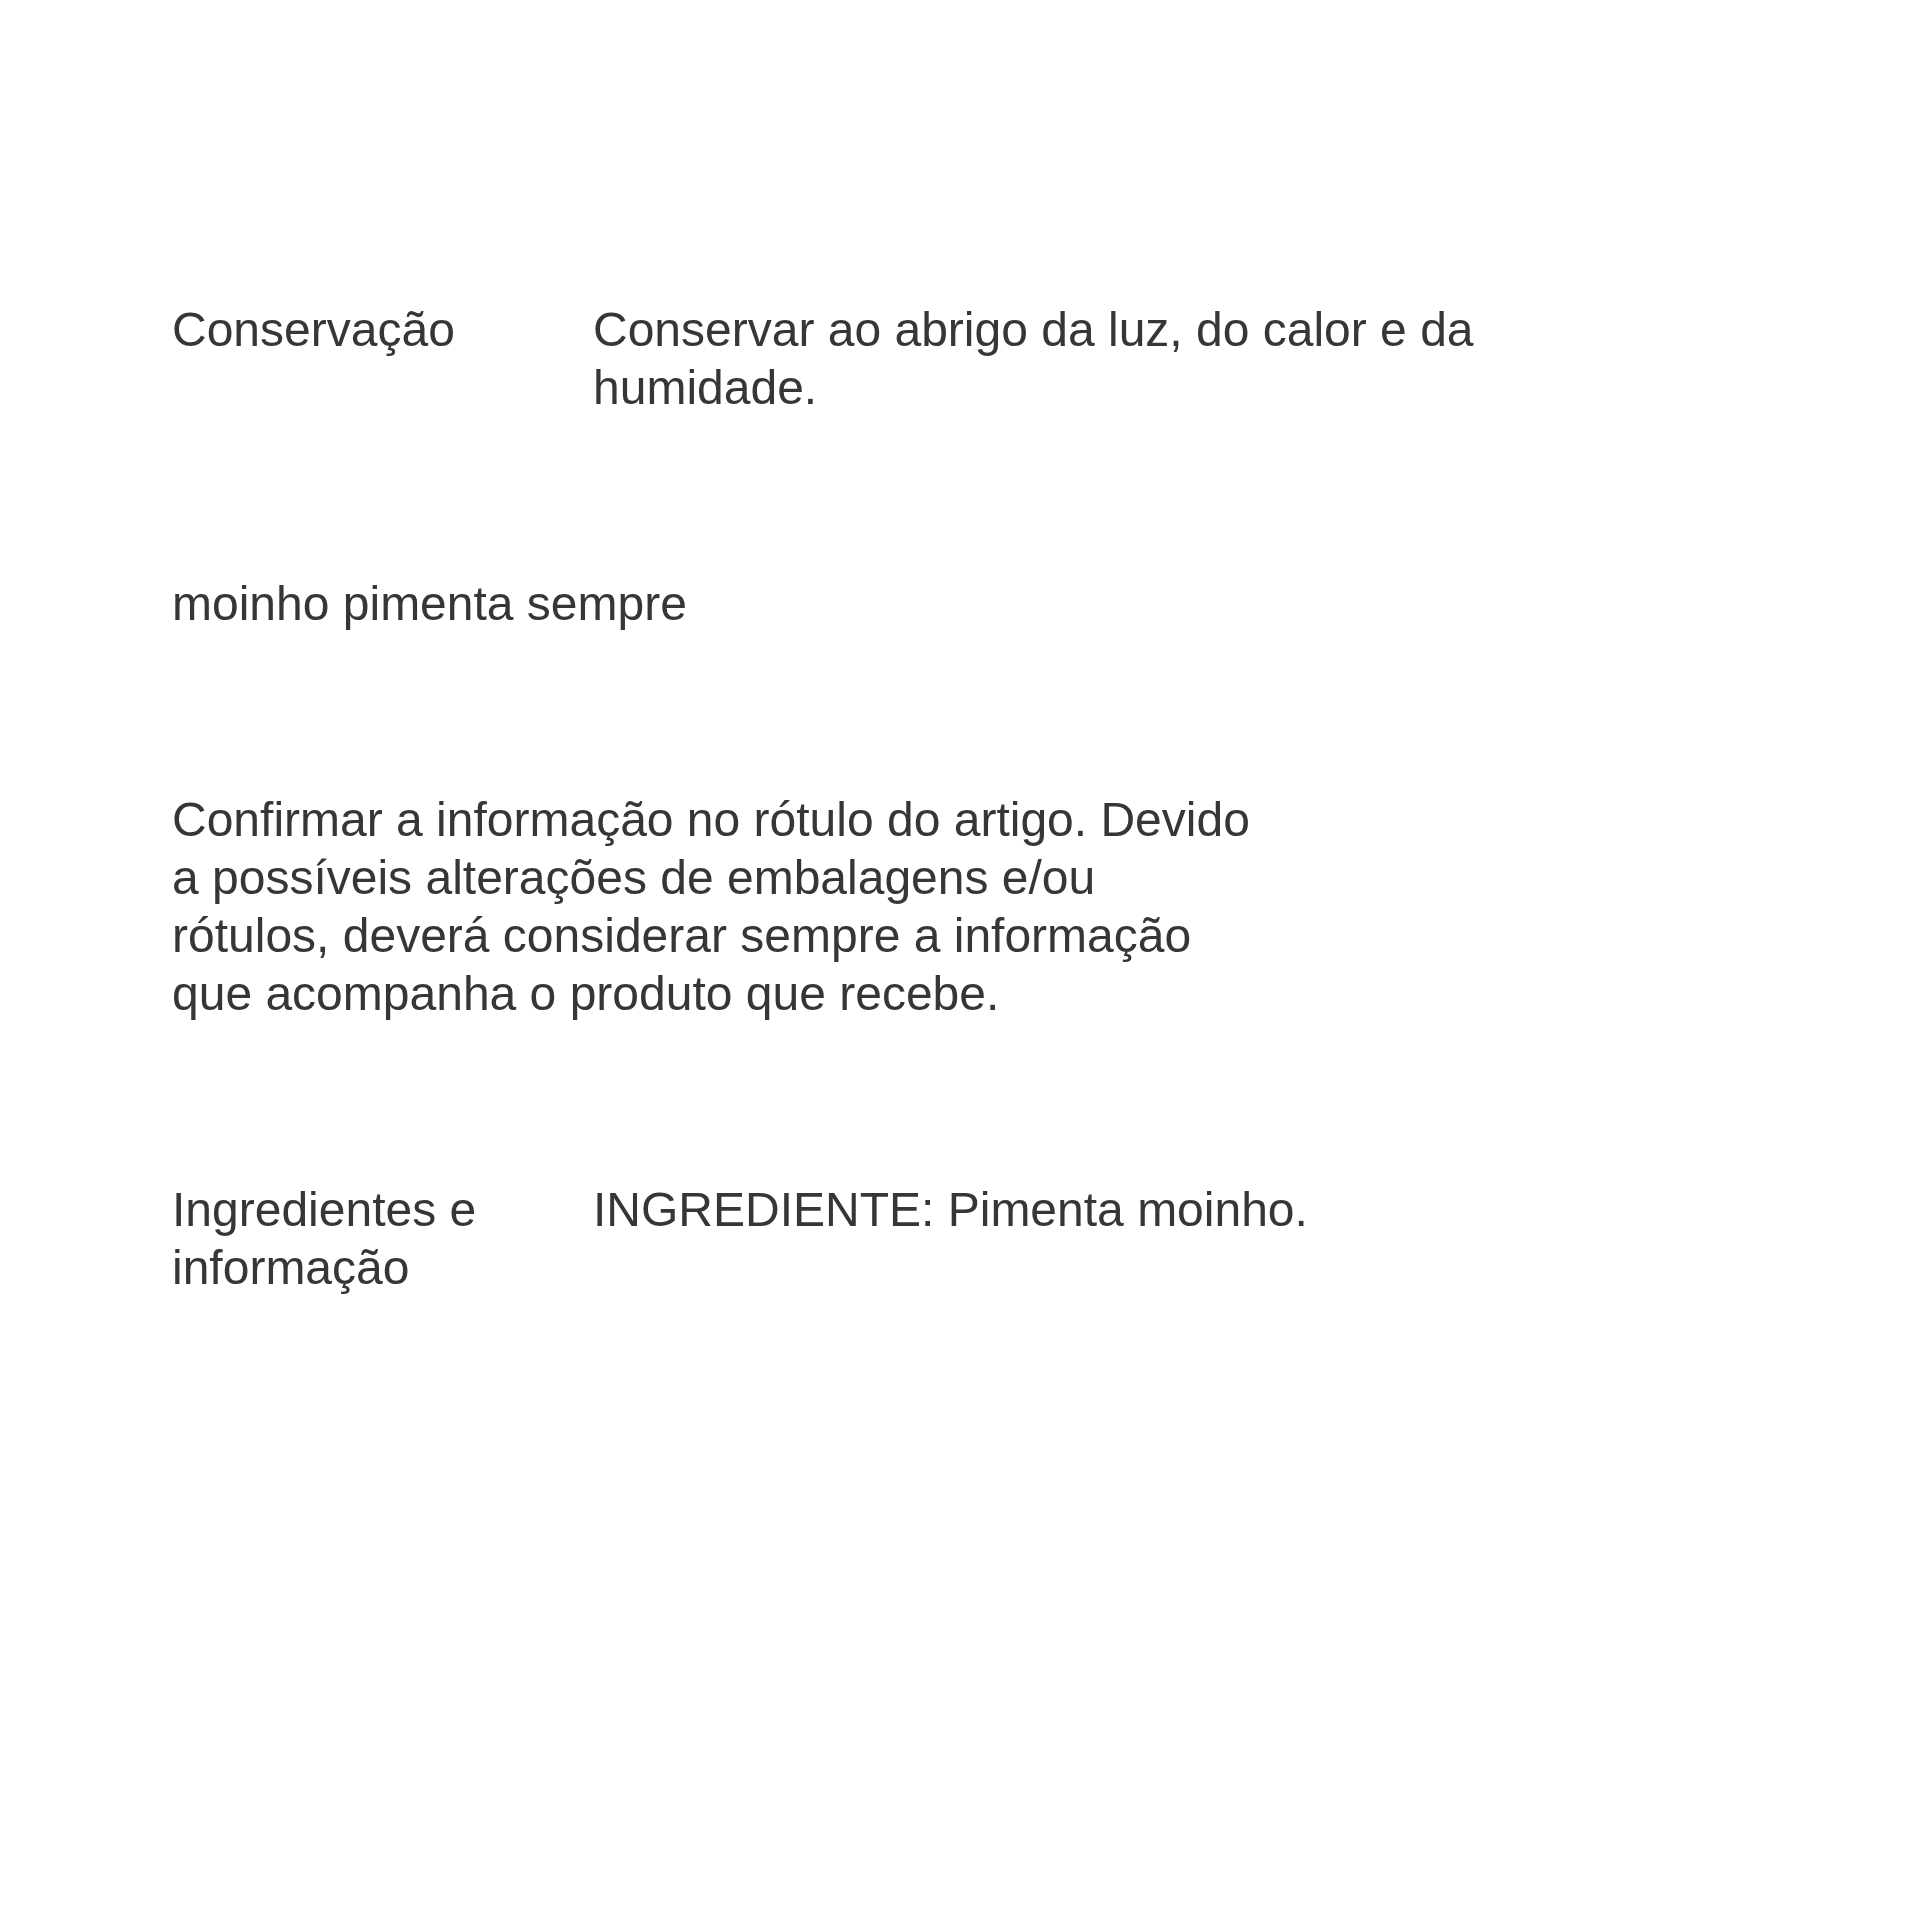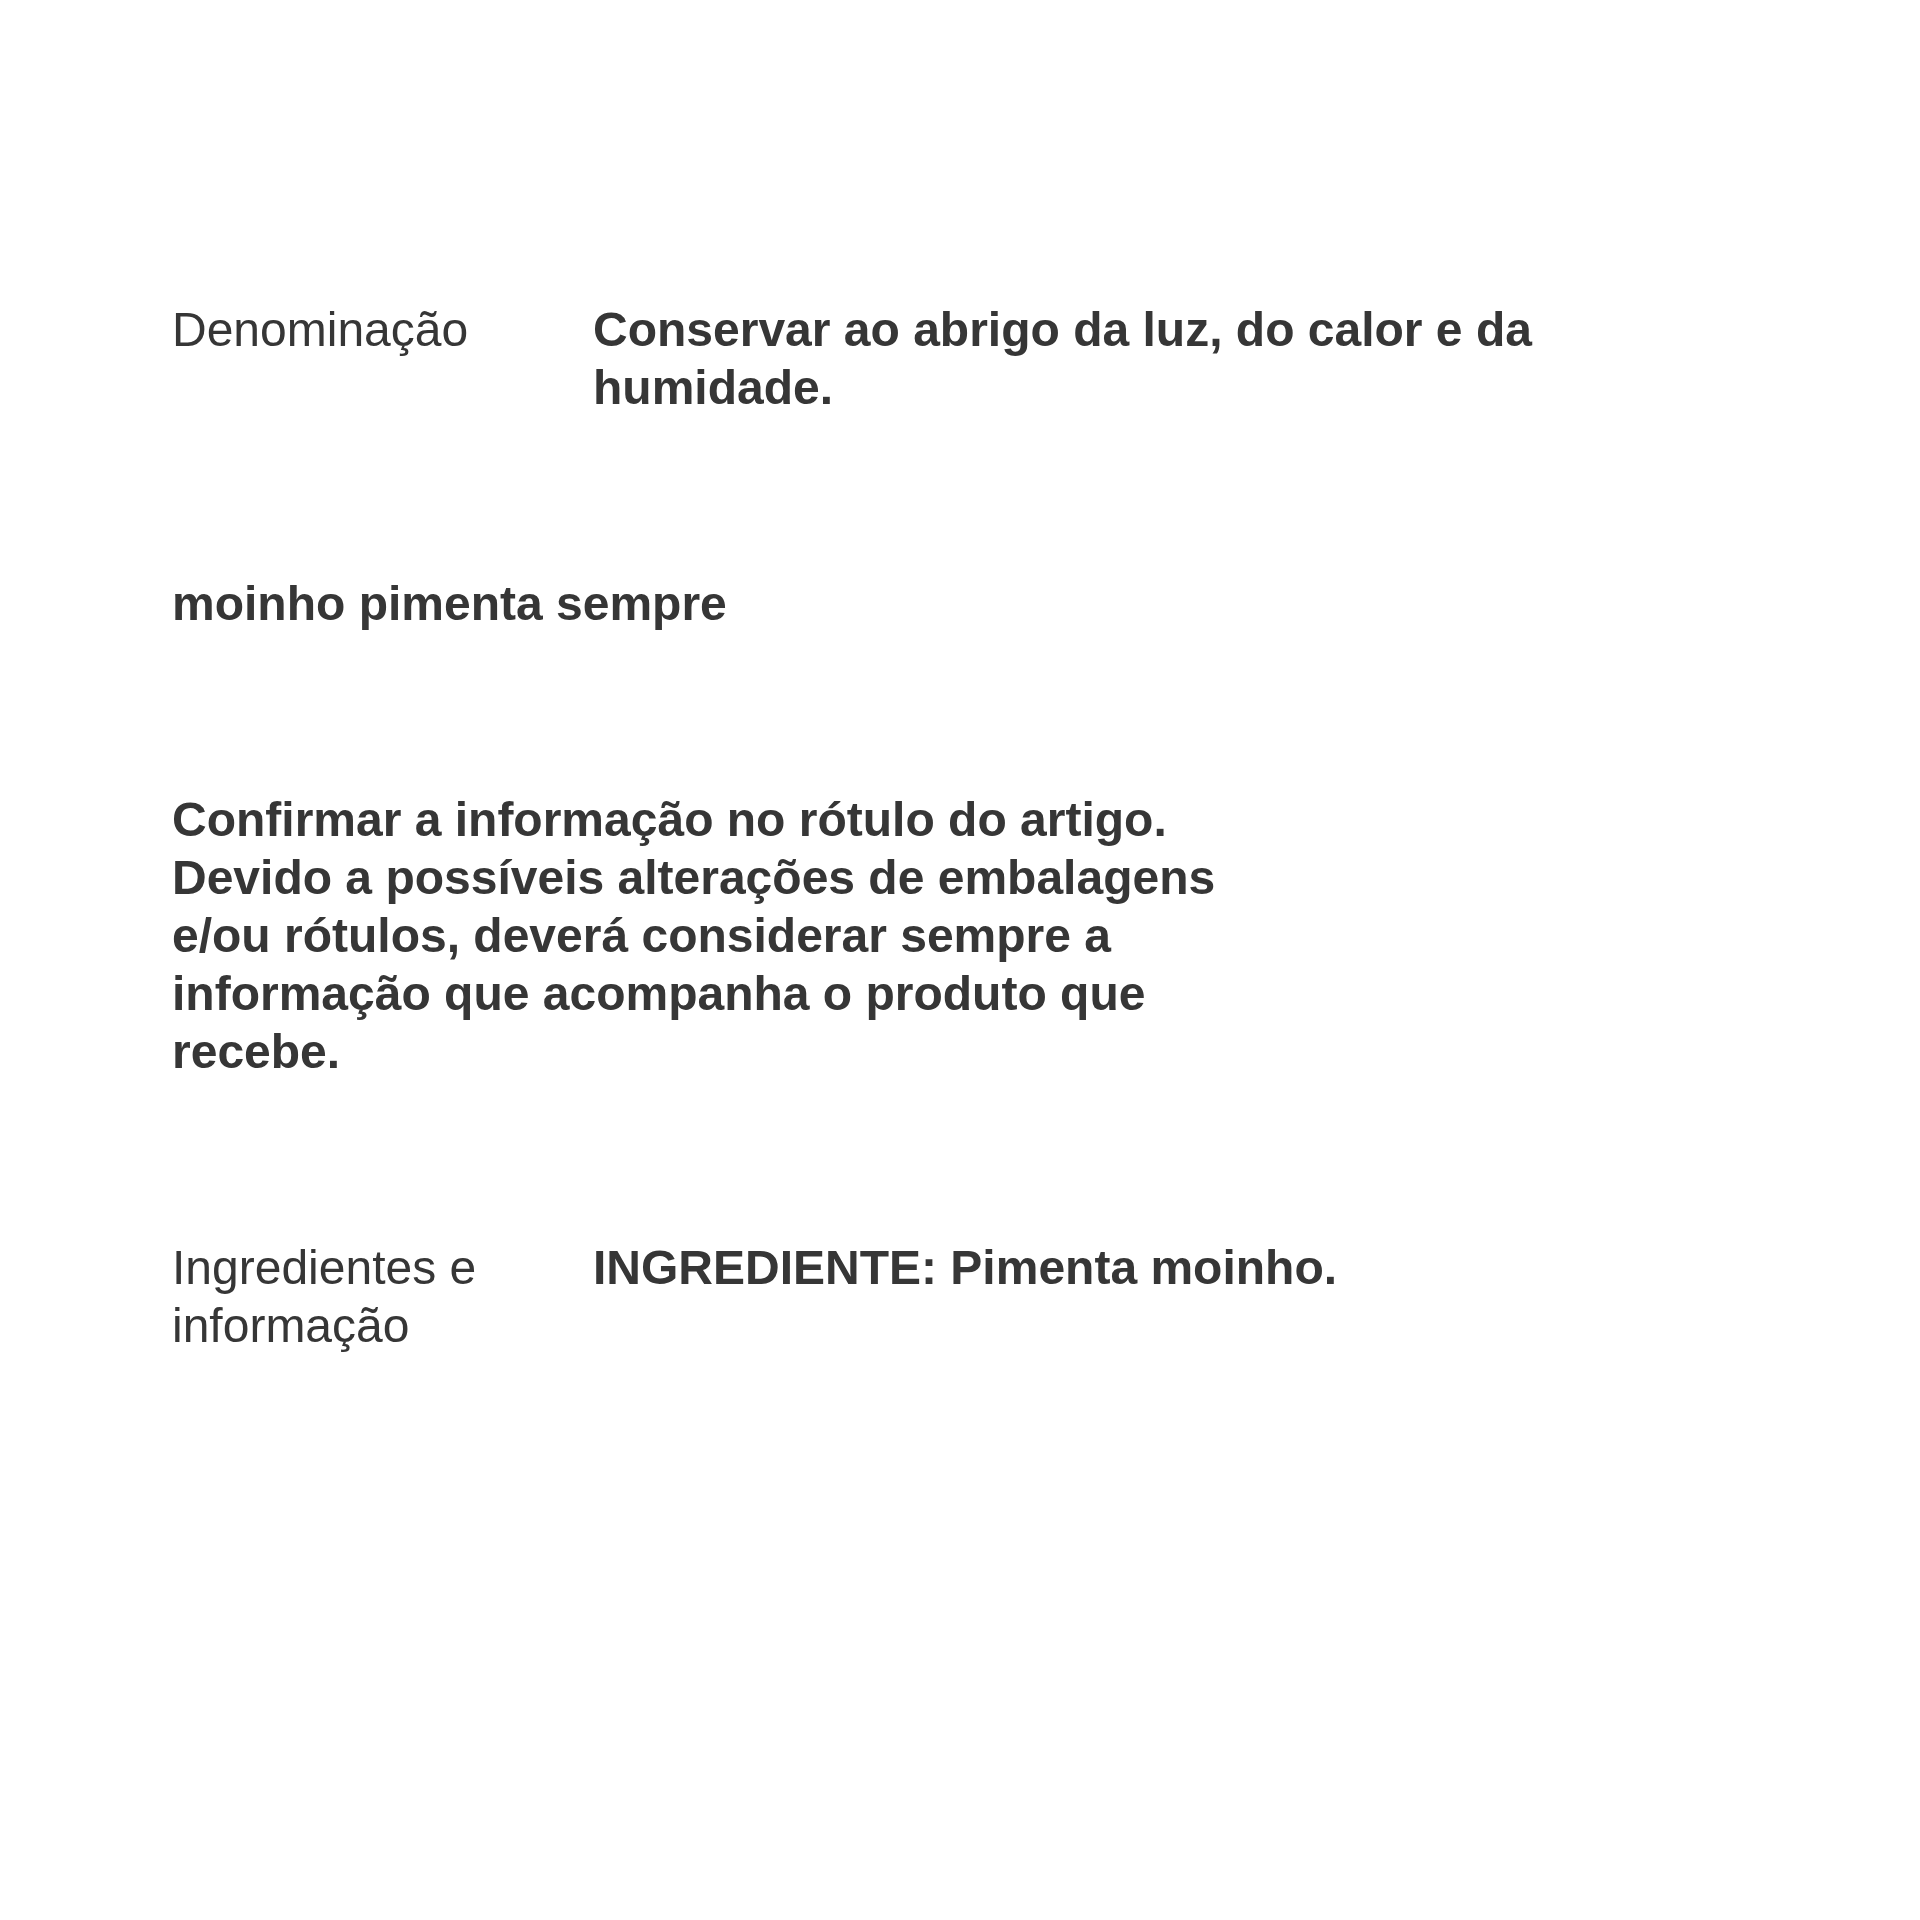--- a/index.html
+++ b/index.html
@@ -48,7 +48,7 @@
 <main class="details">
 
   <div class="spec-row">
-    <div class="spec-label">Denominação</div>
+    <div class="spec-label">Conservação</div>
     <div class="spec-value">Conservar ao abrigo da luz, do calor e da humidade.</div>
   </div>
 

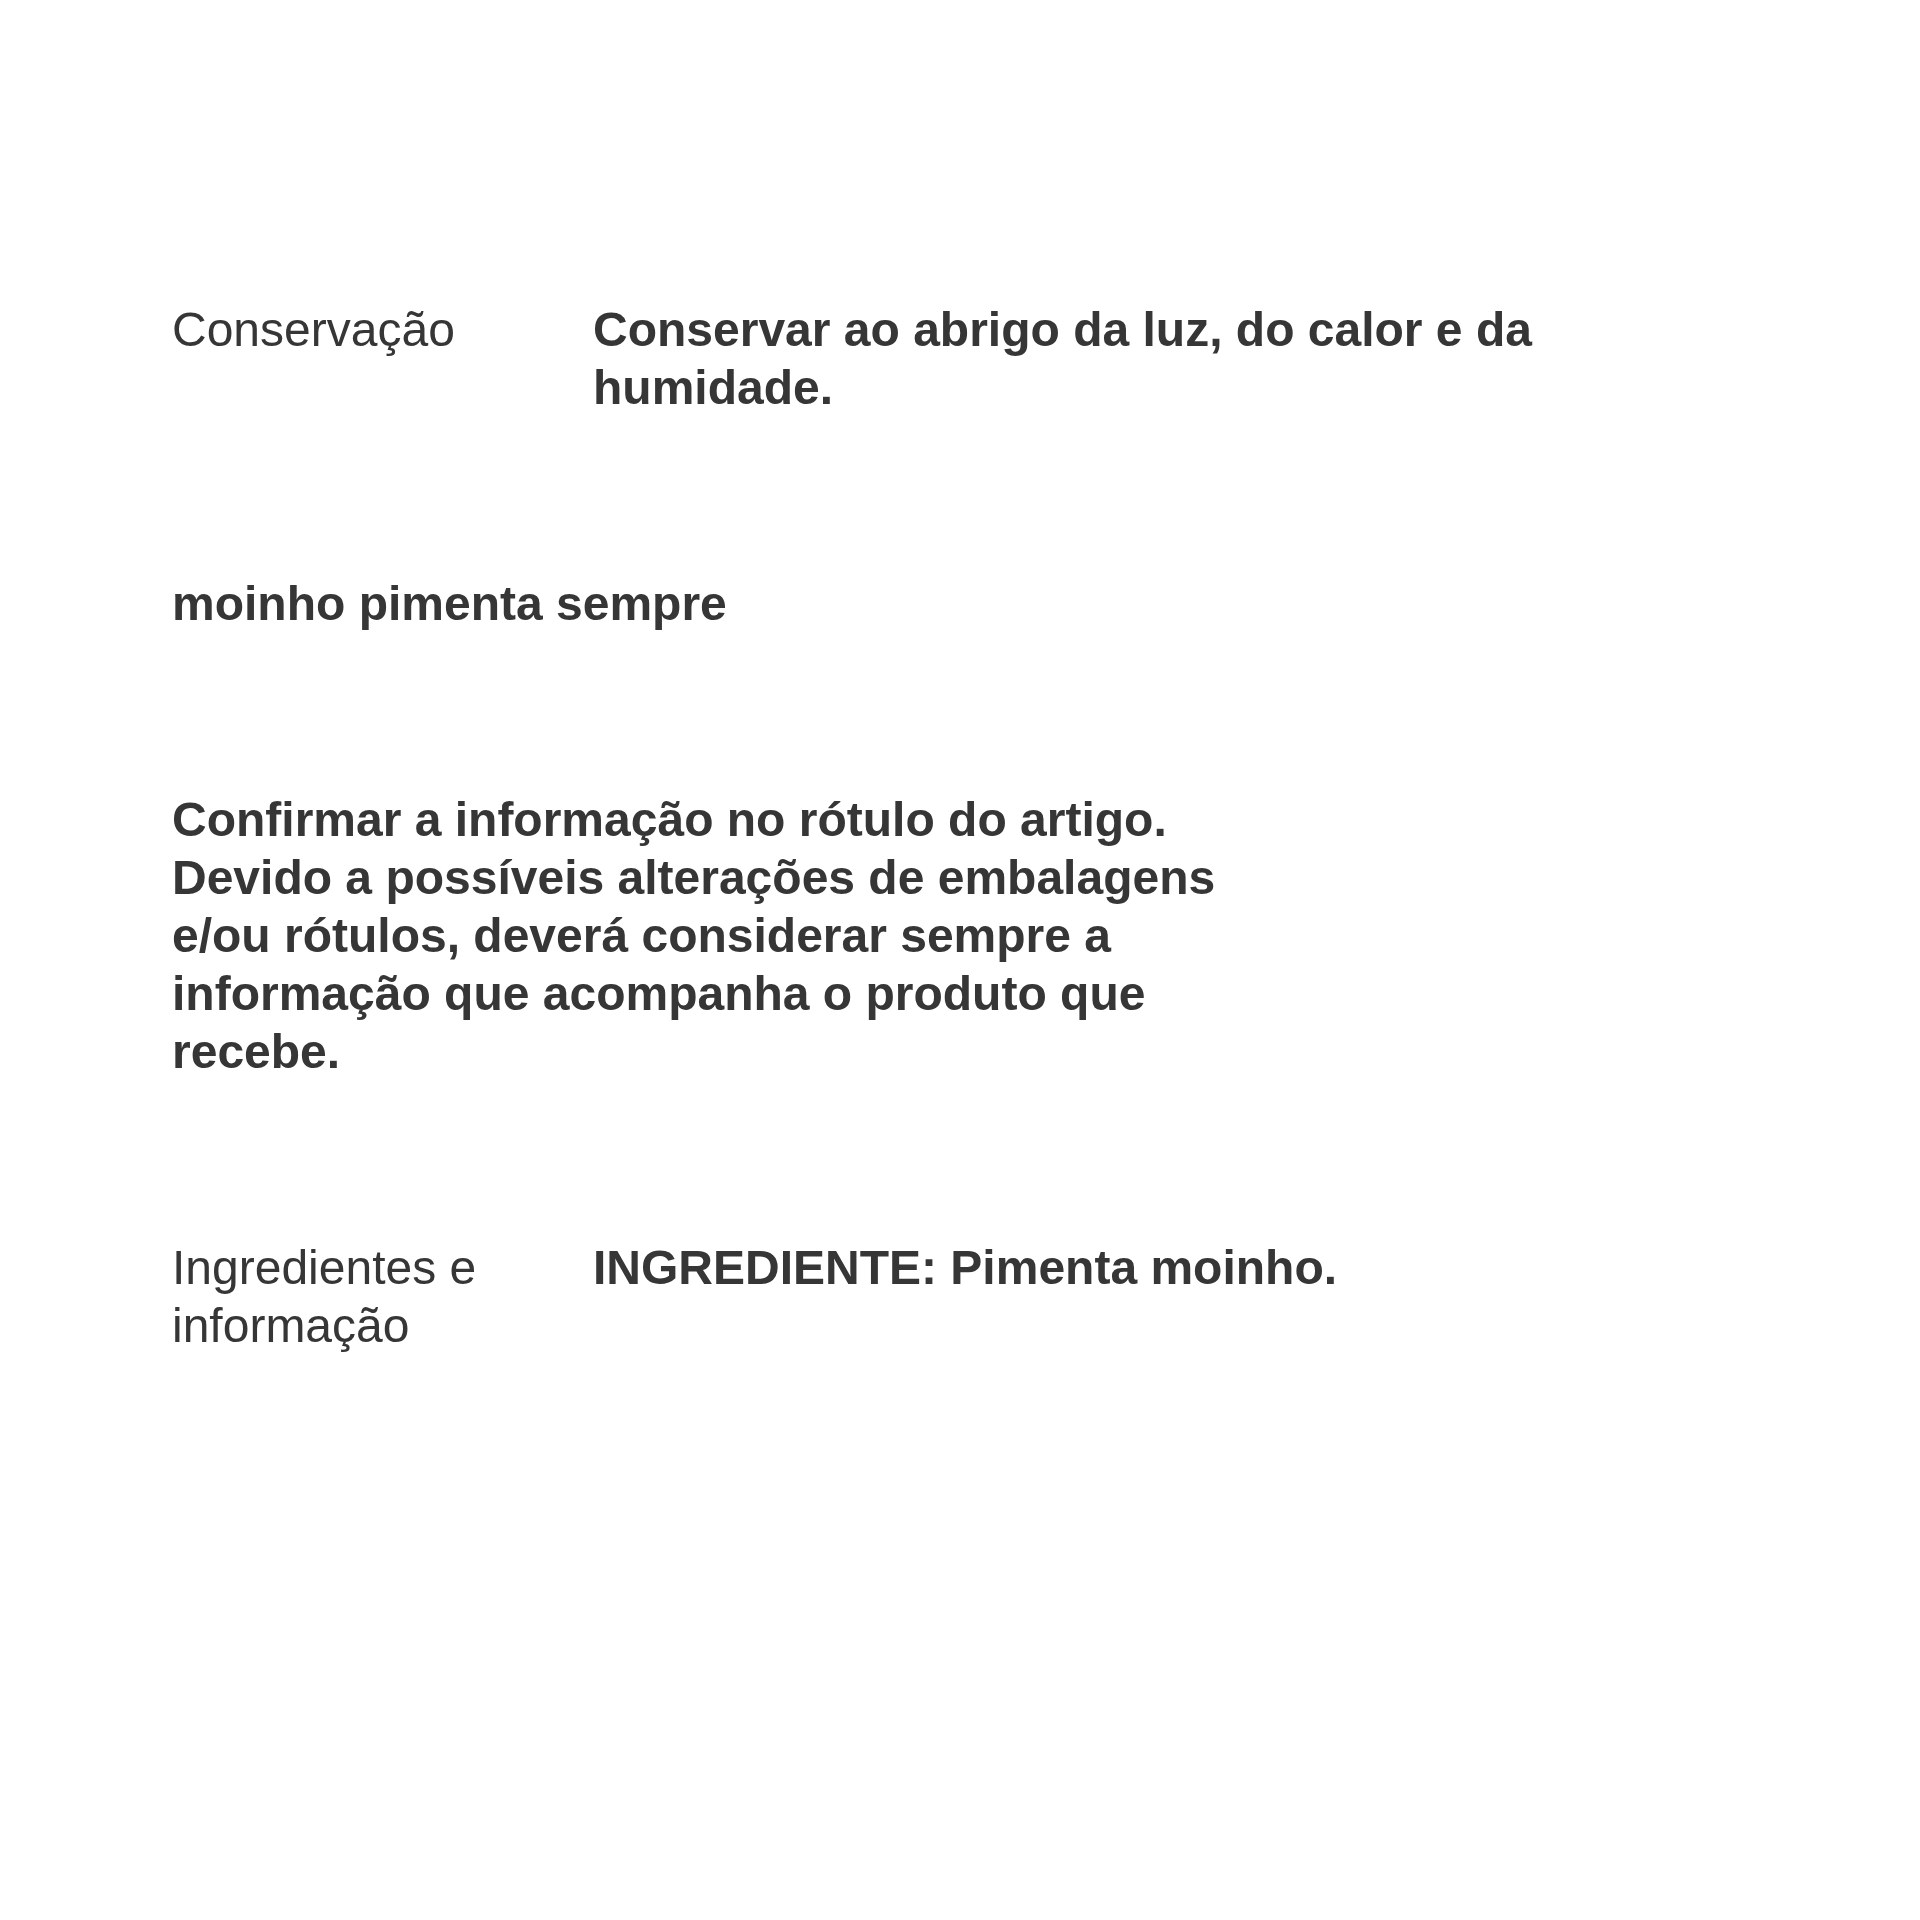--- a/index.html
+++ b/index.html
@@ -39,7 +39,6 @@
     font-size: 48px;
     line-height: 58px;
     color: #363636;
-    font-weight: bold;
   }
 </style>
 </head>

